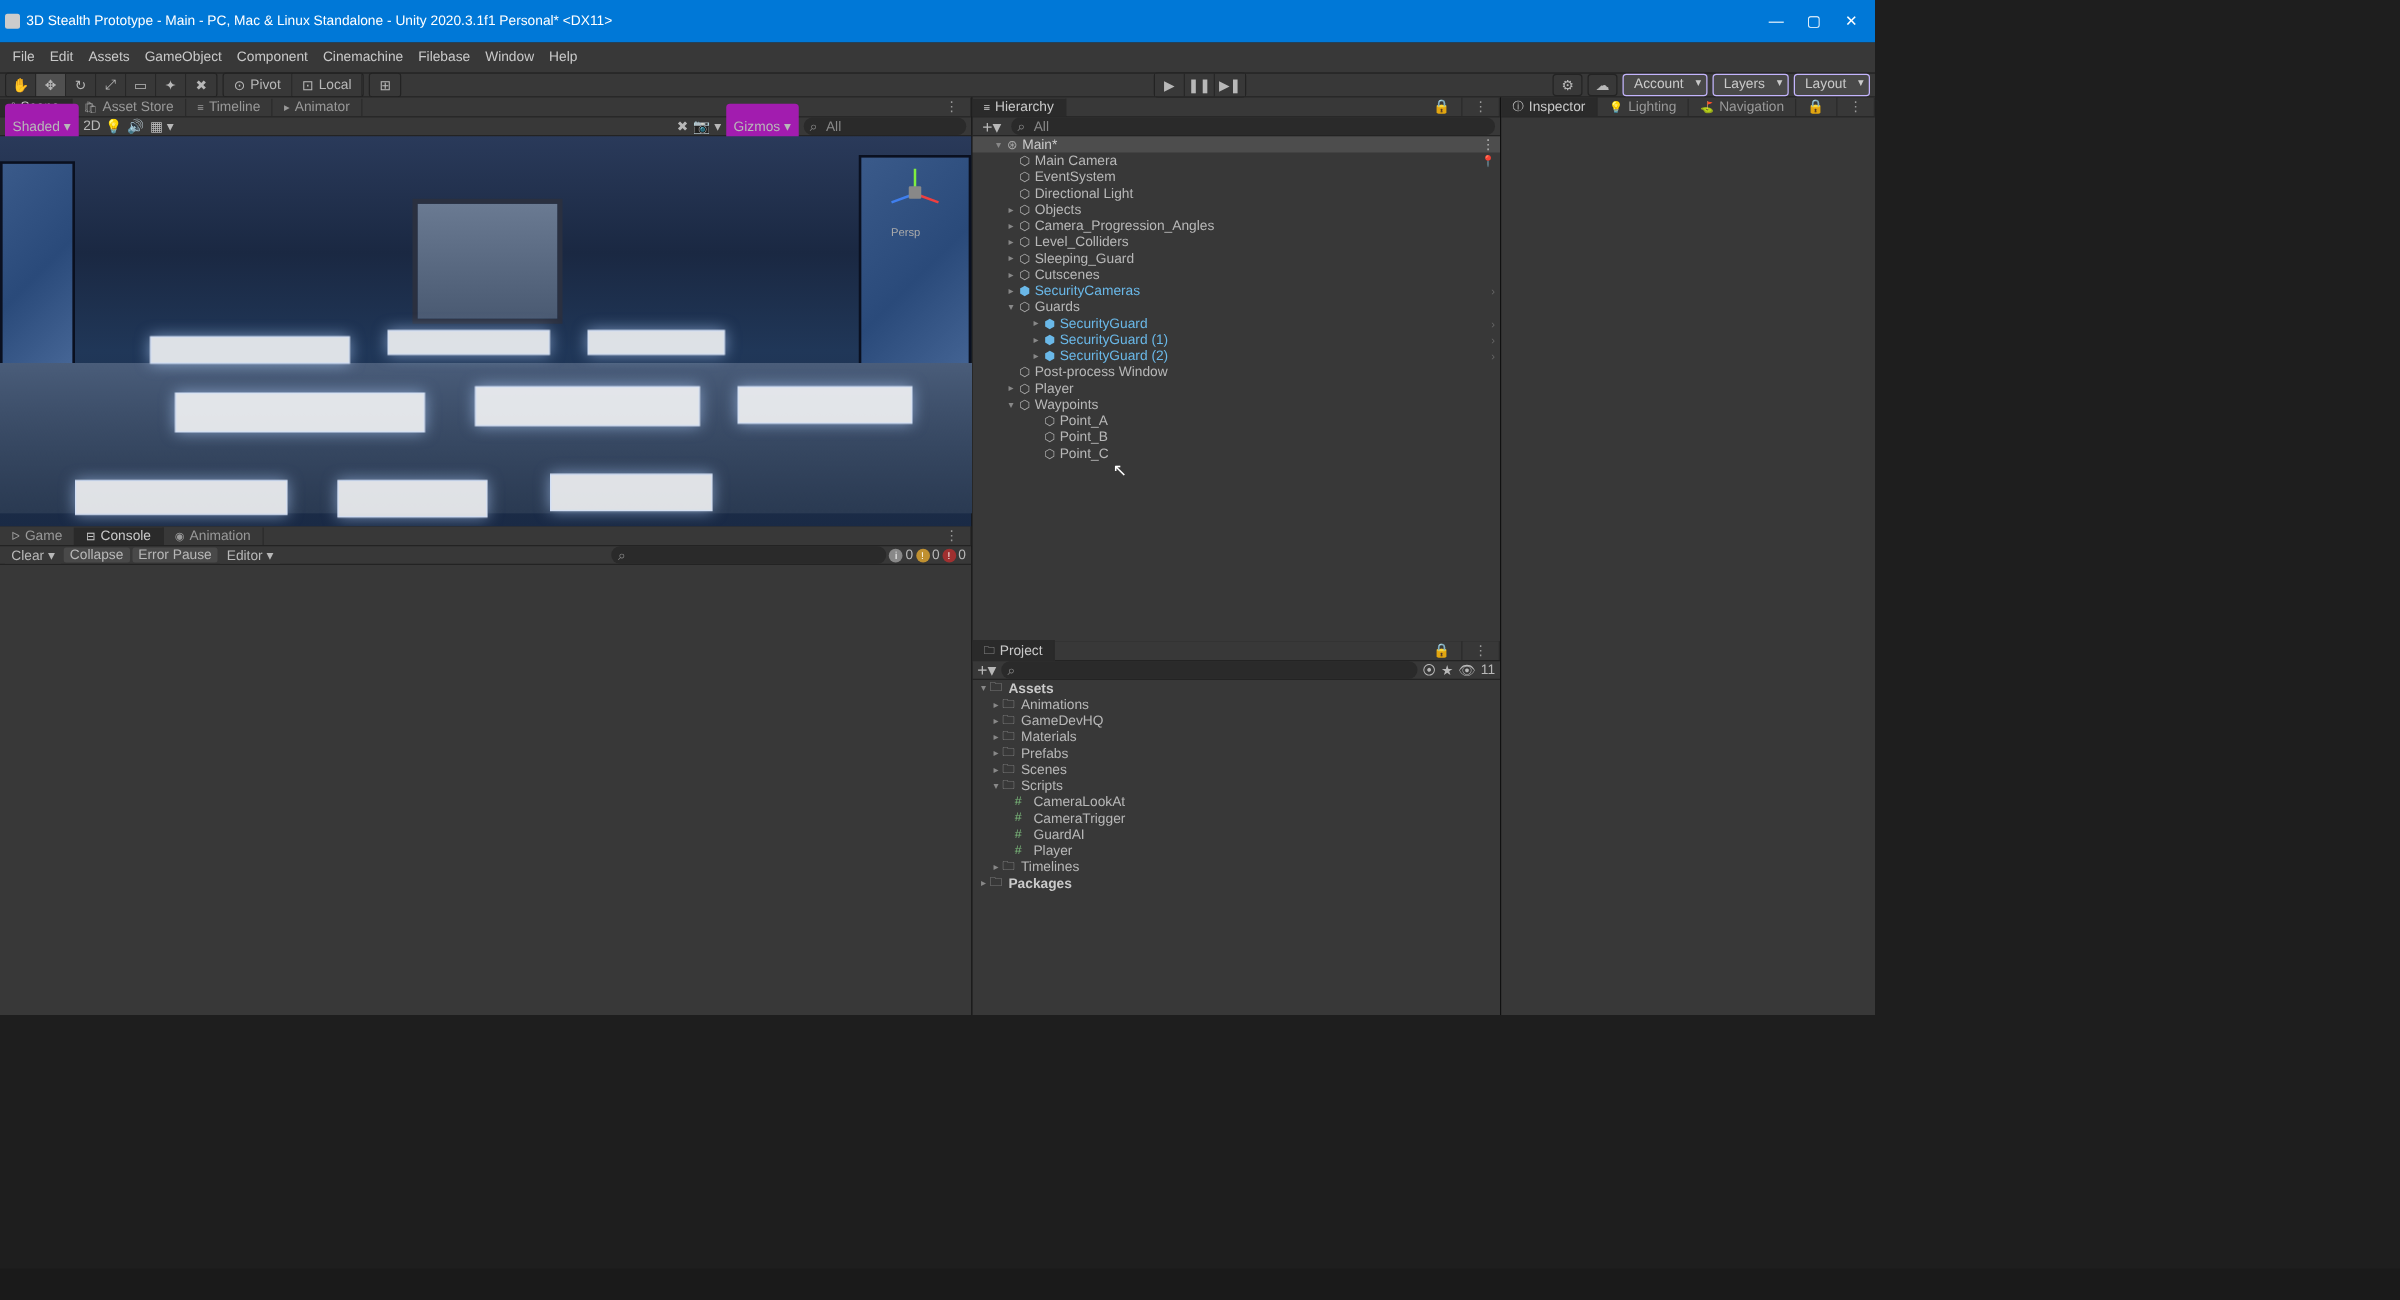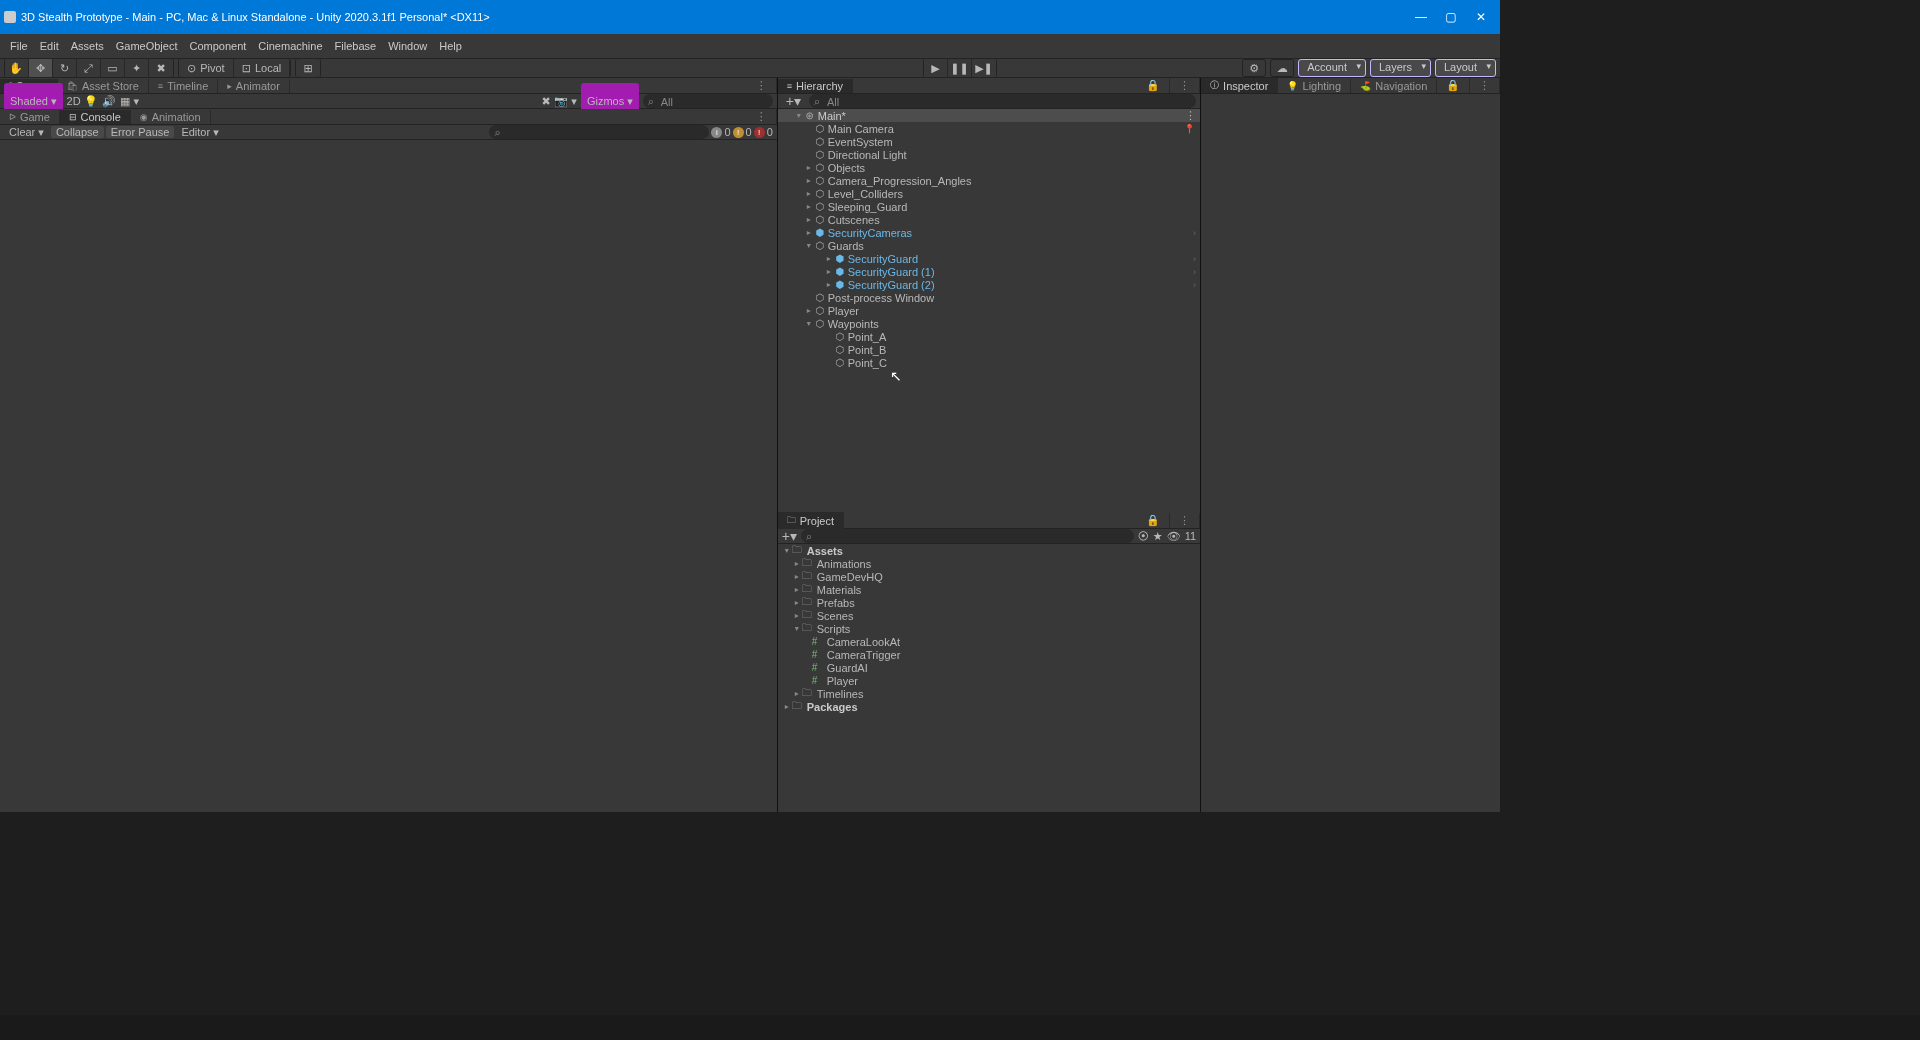--- a/index.html
+++ b/index.html
@@ -167,6 +167,29 @@
           <span>All</span>
         </div>
     </div>
+    <div class="viewport">
+      <div class="window" style="left:0;top:20px;width:60px;height:180px"></div>
+      <div class="window" style="right:0;top:15px;width:90px;height:200px"></div>
+      <div style="position:absolute;left:330px;top:50px;width:120px;height:100px;background:linear-gradient(#6a7a92,#4a5a72);border:4px solid #2a3040"></div>
+      <div class="floor"></div>
+      <div class="case" style="left:120px;top:160px;width:160px;height:22px"></div>
+      <div class="case" style="left:310px;top:155px;width:130px;height:20px"></div>
+      <div class="case" style="left:470px;top:155px;width:110px;height:20px"></div>
+      <div class="case" style="left:140px;top:205px;width:200px;height:32px"></div>
+      <div class="case" style="left:380px;top:200px;width:180px;height:32px"></div>
+      <div class="case" style="left:590px;top:200px;width:140px;height:30px"></div>
+      <div class="case" style="left:60px;top:275px;width:170px;height:28px"></div>
+      <div class="case" style="left:270px;top:275px;width:120px;height:30px"></div>
+      <div class="case" style="left:440px;top:270px;width:130px;height:30px"></div>
+      <div style="position:absolute;left:40px;top:310px;width:140px;height:70px;background:radial-gradient(ellipse,#e8f0ff 0%,transparent 65%)"></div>
+      <div class="gizmo">
+        <div class="axis y"></div>
+          <div class="axis x"></div>
+          <div class="axis z"></div>
+          <div class="center"></div>
+        <div style="position:absolute;top:52px;left:6px;font-size:9px;color:#aaa">Persp</div>
+      </div>
+    </div>
     <div class="console-area">
       <div class="panel-tabs">
         <div class="tab">

